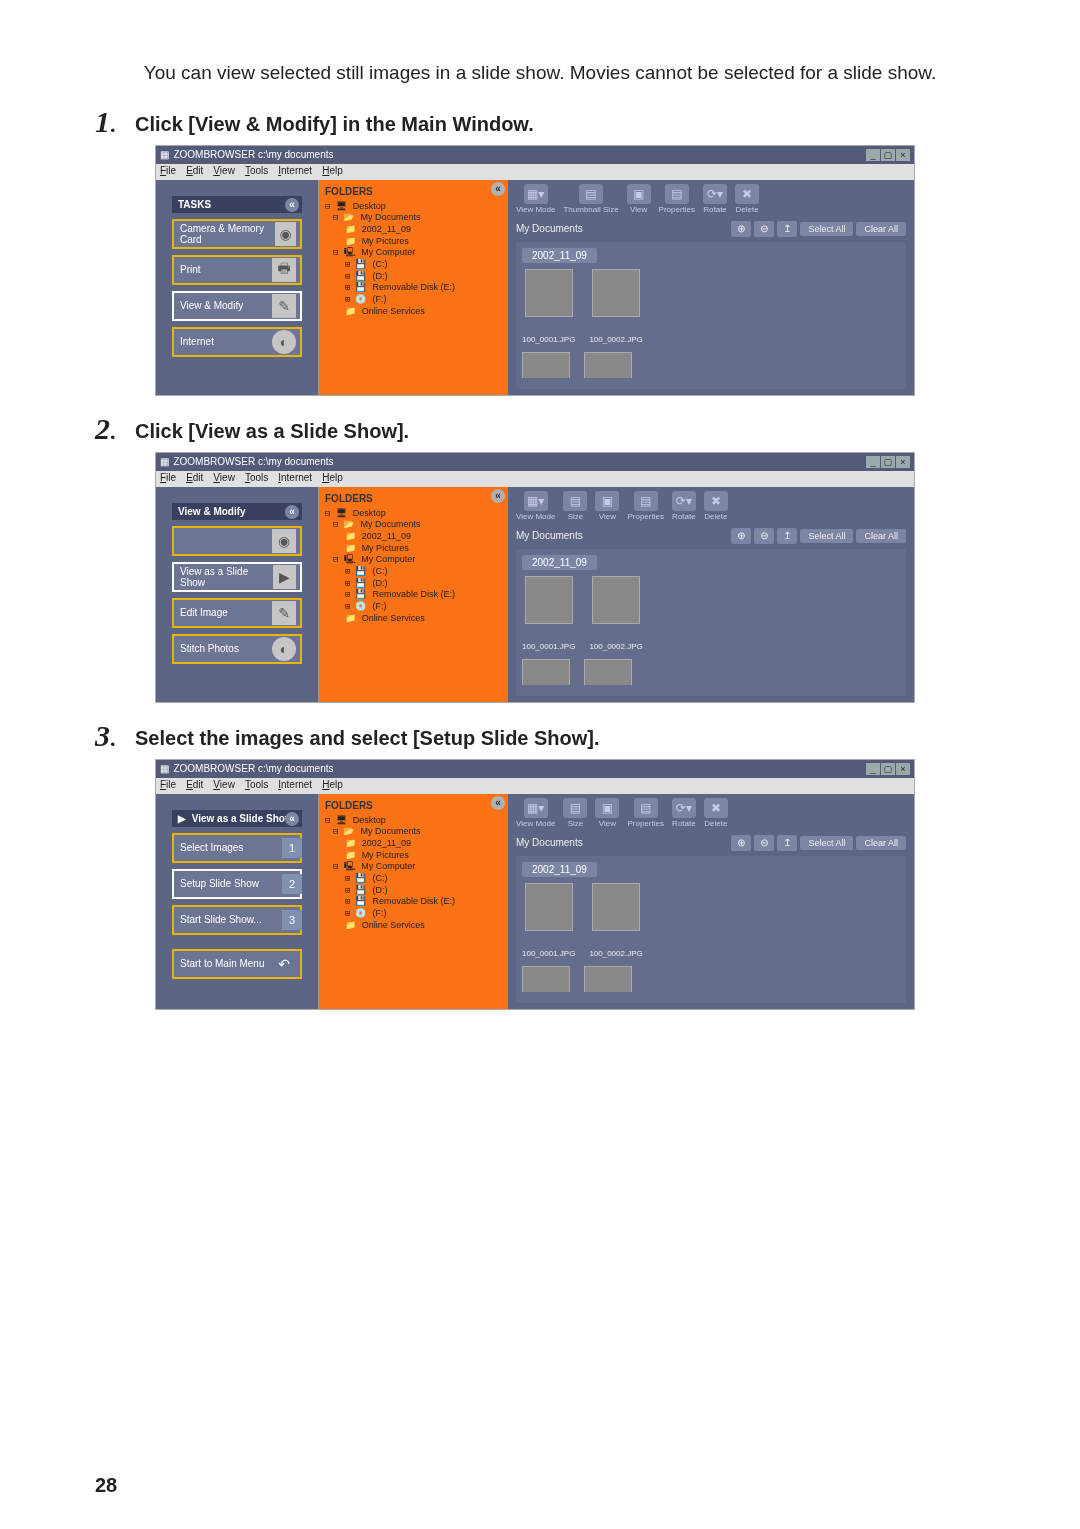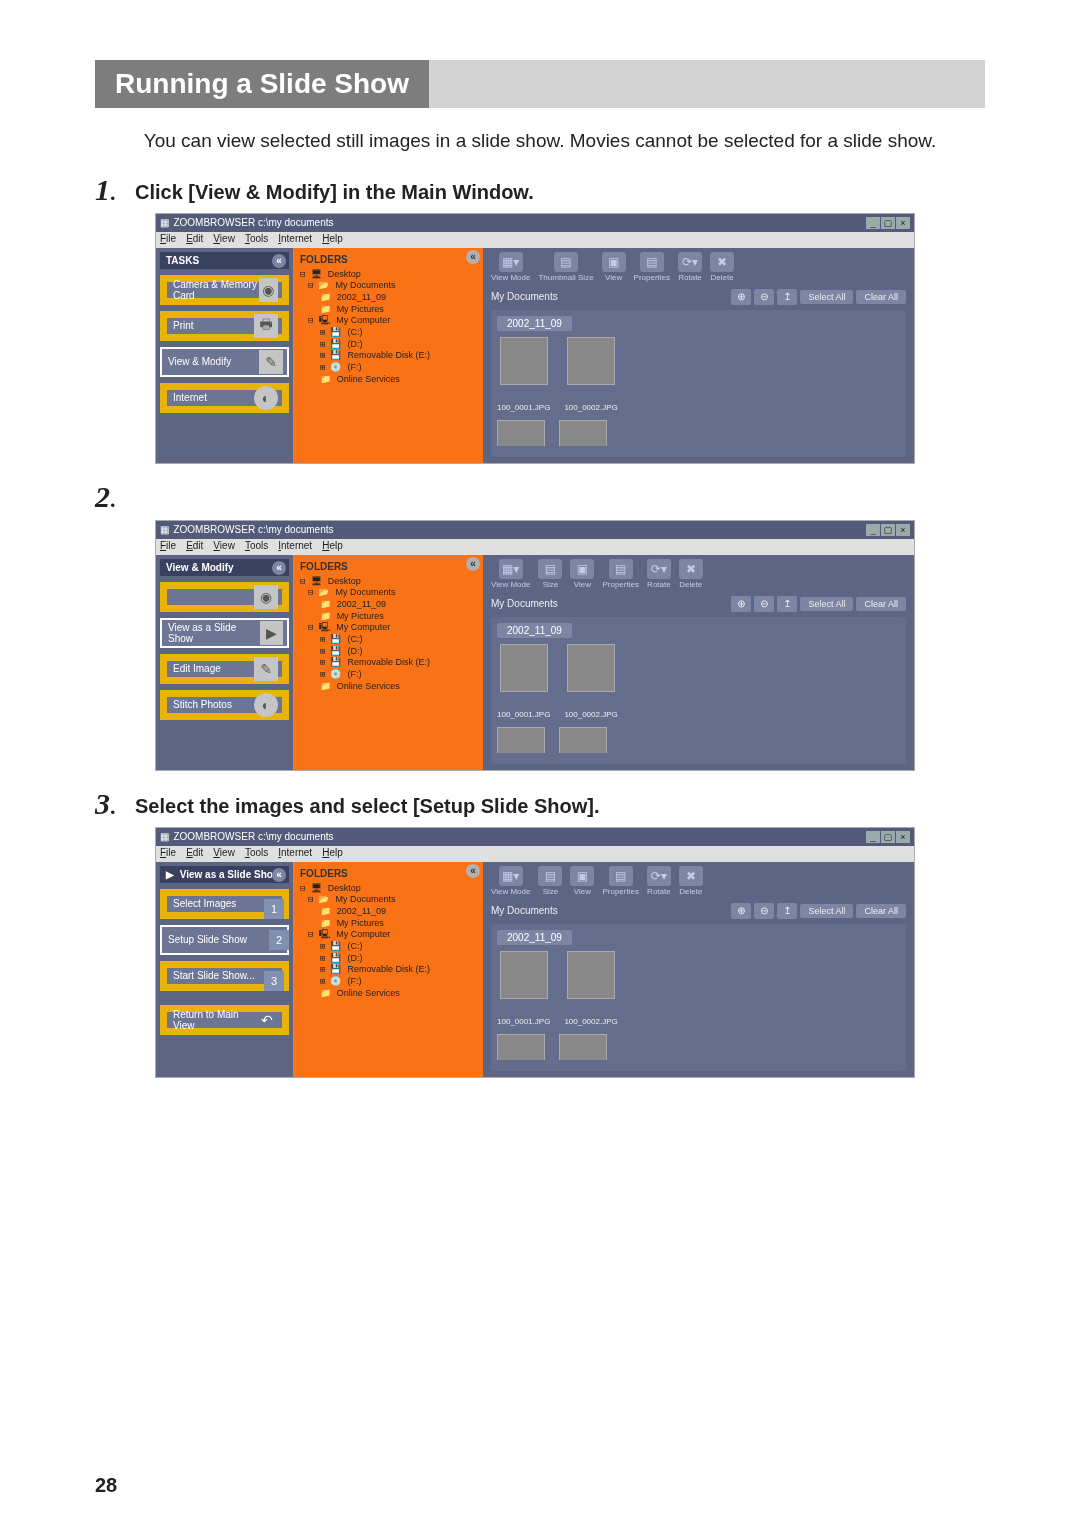--- a/index.html
+++ b/index.html
@@ -240,9 +240,6 @@
 <body>
 
 <div class="page">
-  <div class="heading-bar">
-    <div class="heading-inner">Running a Slide Show</div>
-  </div>
 
   <div class="body-text">You can view selected still images in a slide show. Movies cannot be selected for a slide show.</div>
 

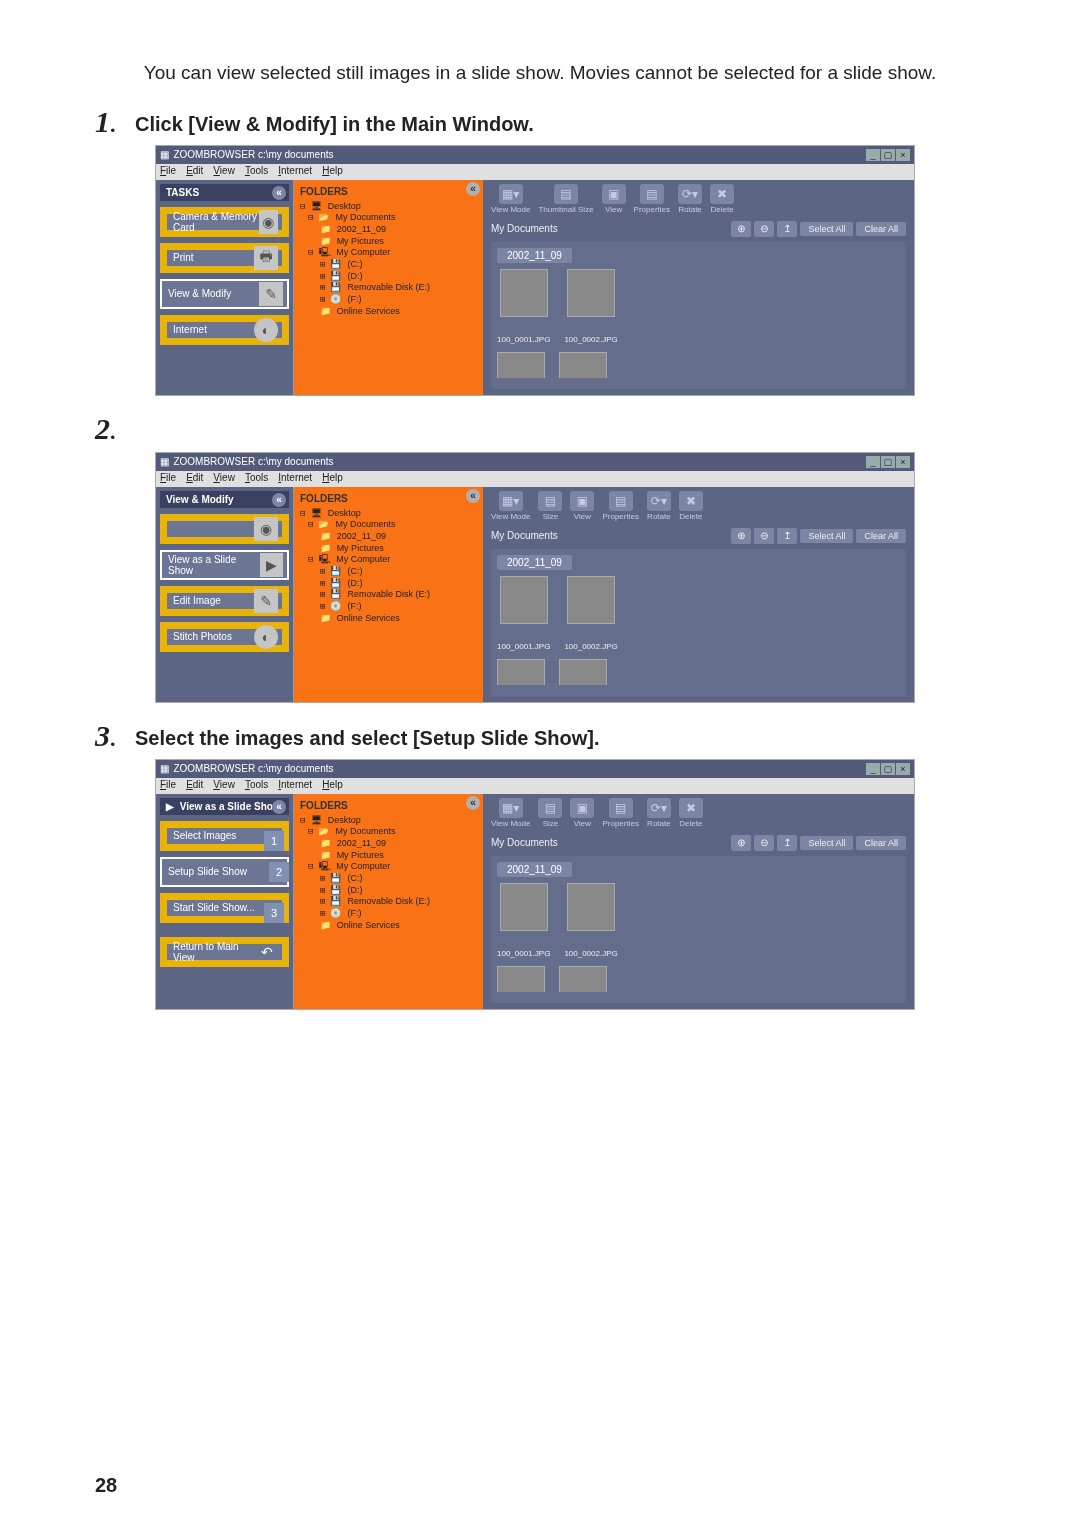--- a/index.html
+++ b/index.html
@@ -94,9 +94,9 @@
     background: #5d6585;
   }
   .tasks-col {
-    width: 137px;
+    width: 162px;
     background: #5d6585;
-    padding: 4px;
+    padding: 16px;
   }
   .tasks-hdr {
     background: #394060;

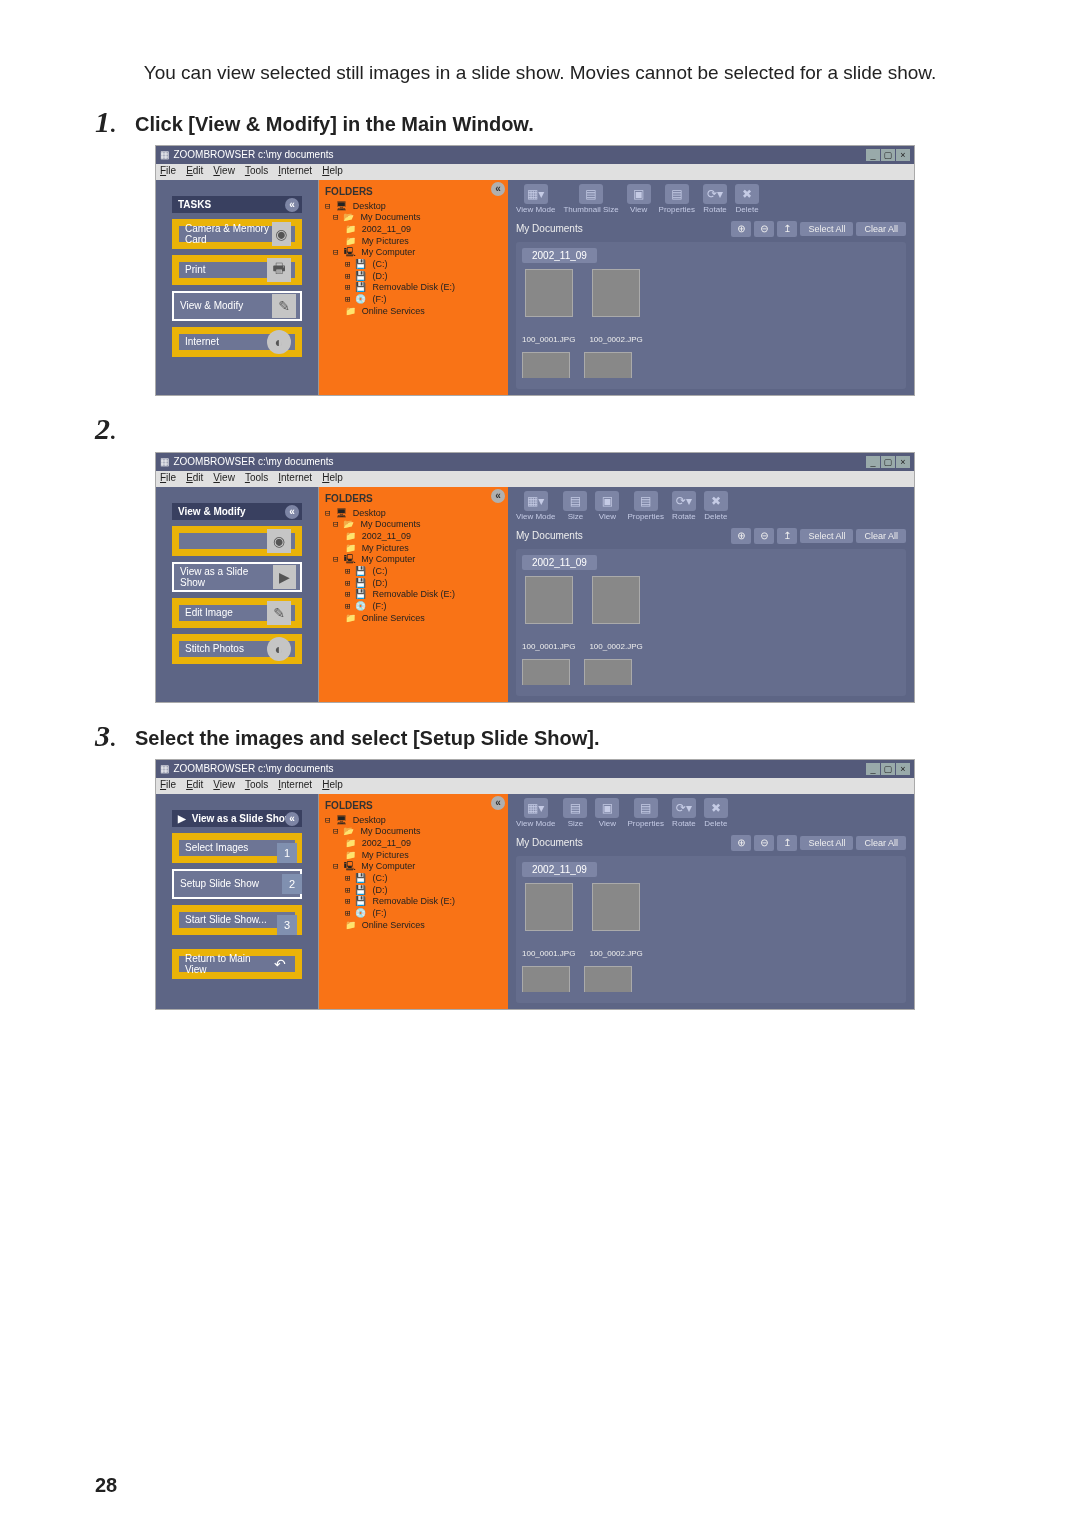--- a/index.html
+++ b/index.html
@@ -117,7 +117,7 @@
   }
   .task-btn {
     background: #6d7595;
-    border: 7px solid #eab308;
+    border: 2px solid #eab308;
     margin-top: 6px;
     height: 30px;
     display: flex;

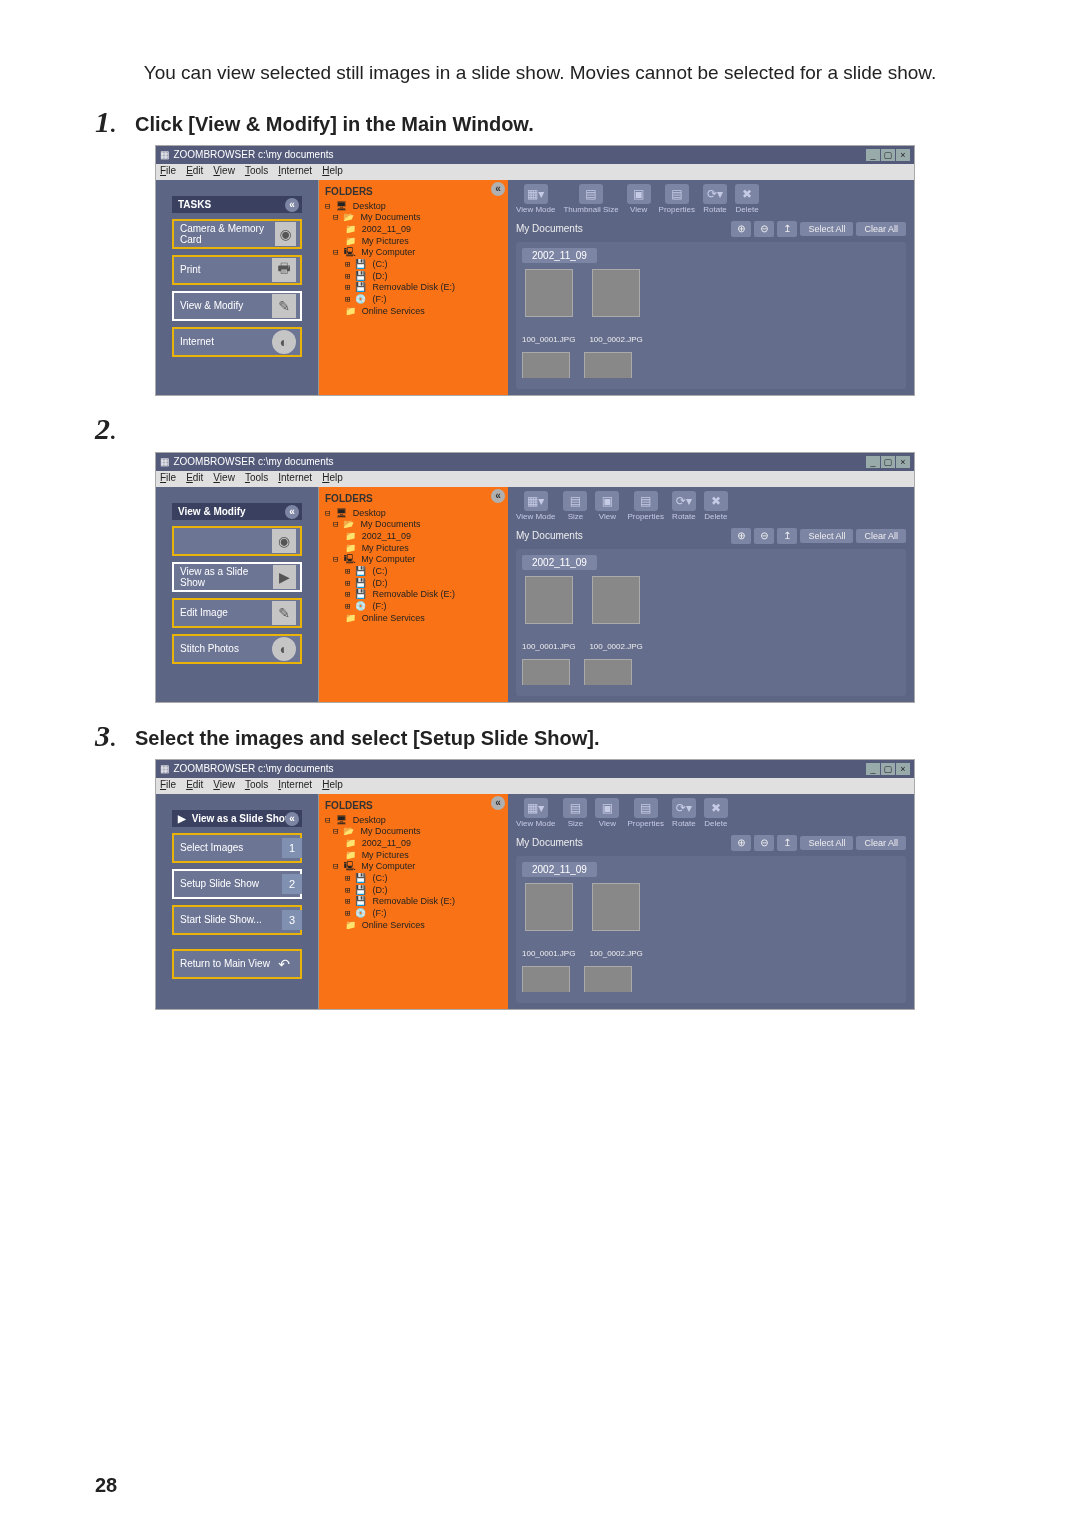--- a/index.html
+++ b/index.html
@@ -375,6 +375,7 @@
 
   <div class="step">
     <div class="step-num"><span>2</span><span class="step-dot">.</span></div>
+    <div class="step-text">Click [View as a Slide Show].</div>
   </div>
 
   <div class="screenshot">

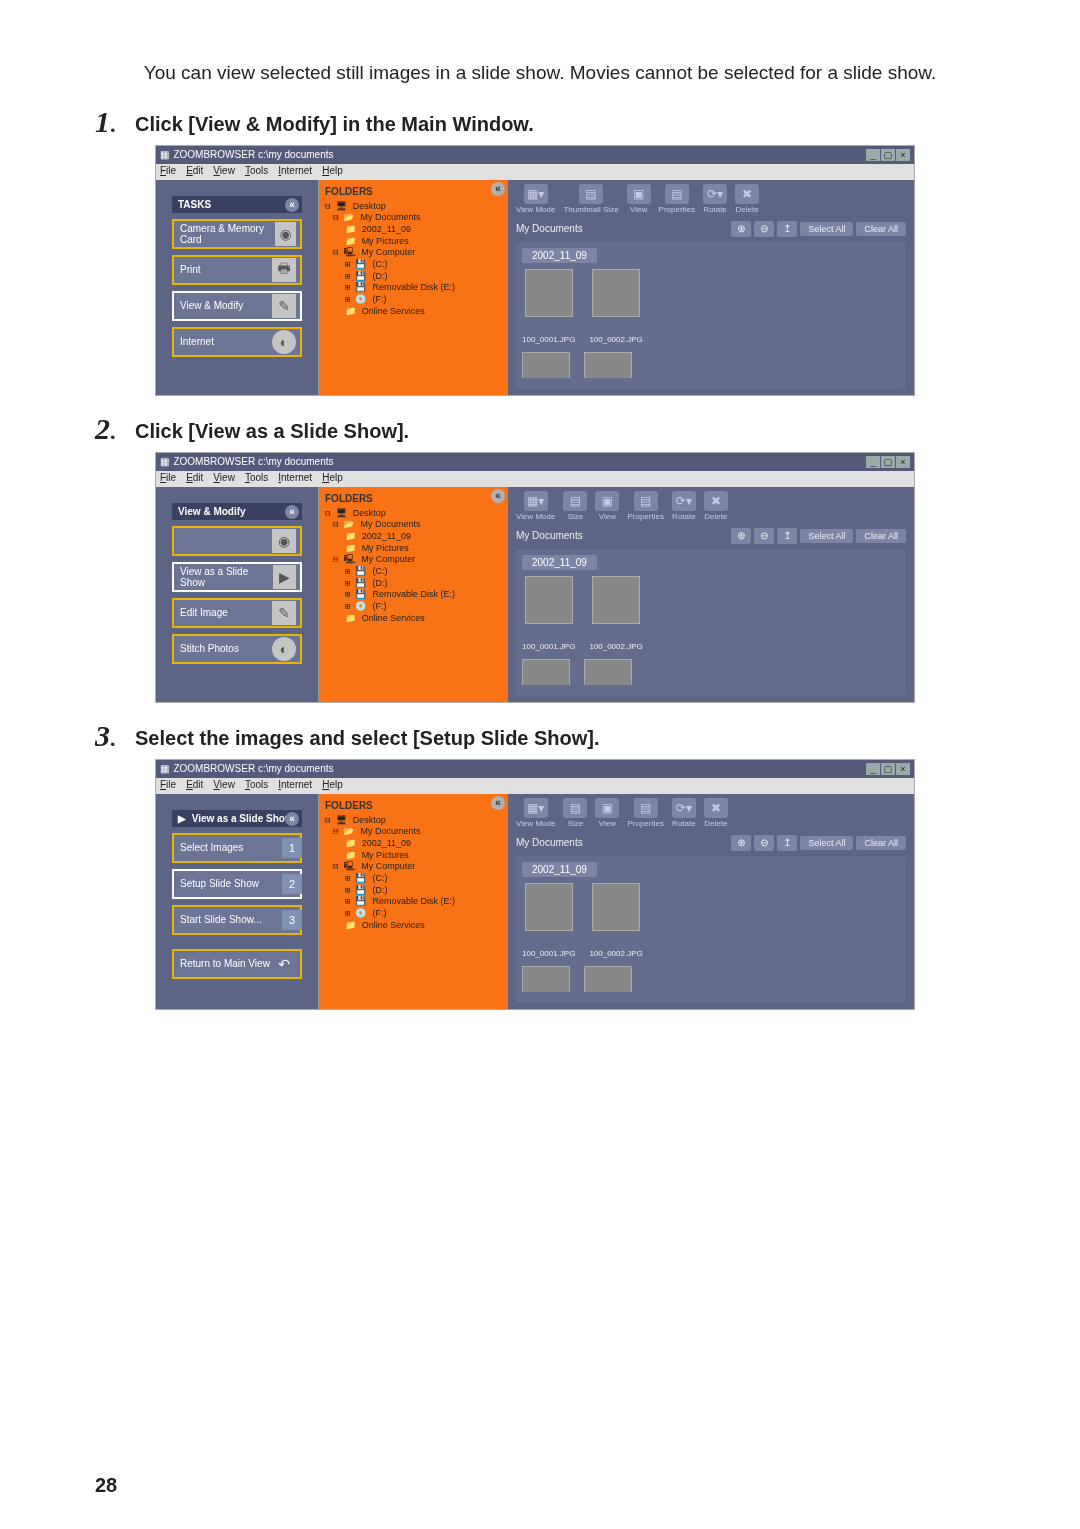--- a/index.html
+++ b/index.html
@@ -539,7 +539,7 @@
           <span class="task-num-badge">3</span>
         </div>
         <div class="task-btn bottom">
-          <span>Return to Main View</span>
+          <span>Start to Main Menu</span>
           <span class="task-icon" style="background:transparent;color:#fff;">↶</span>
         </div>
       </div>

